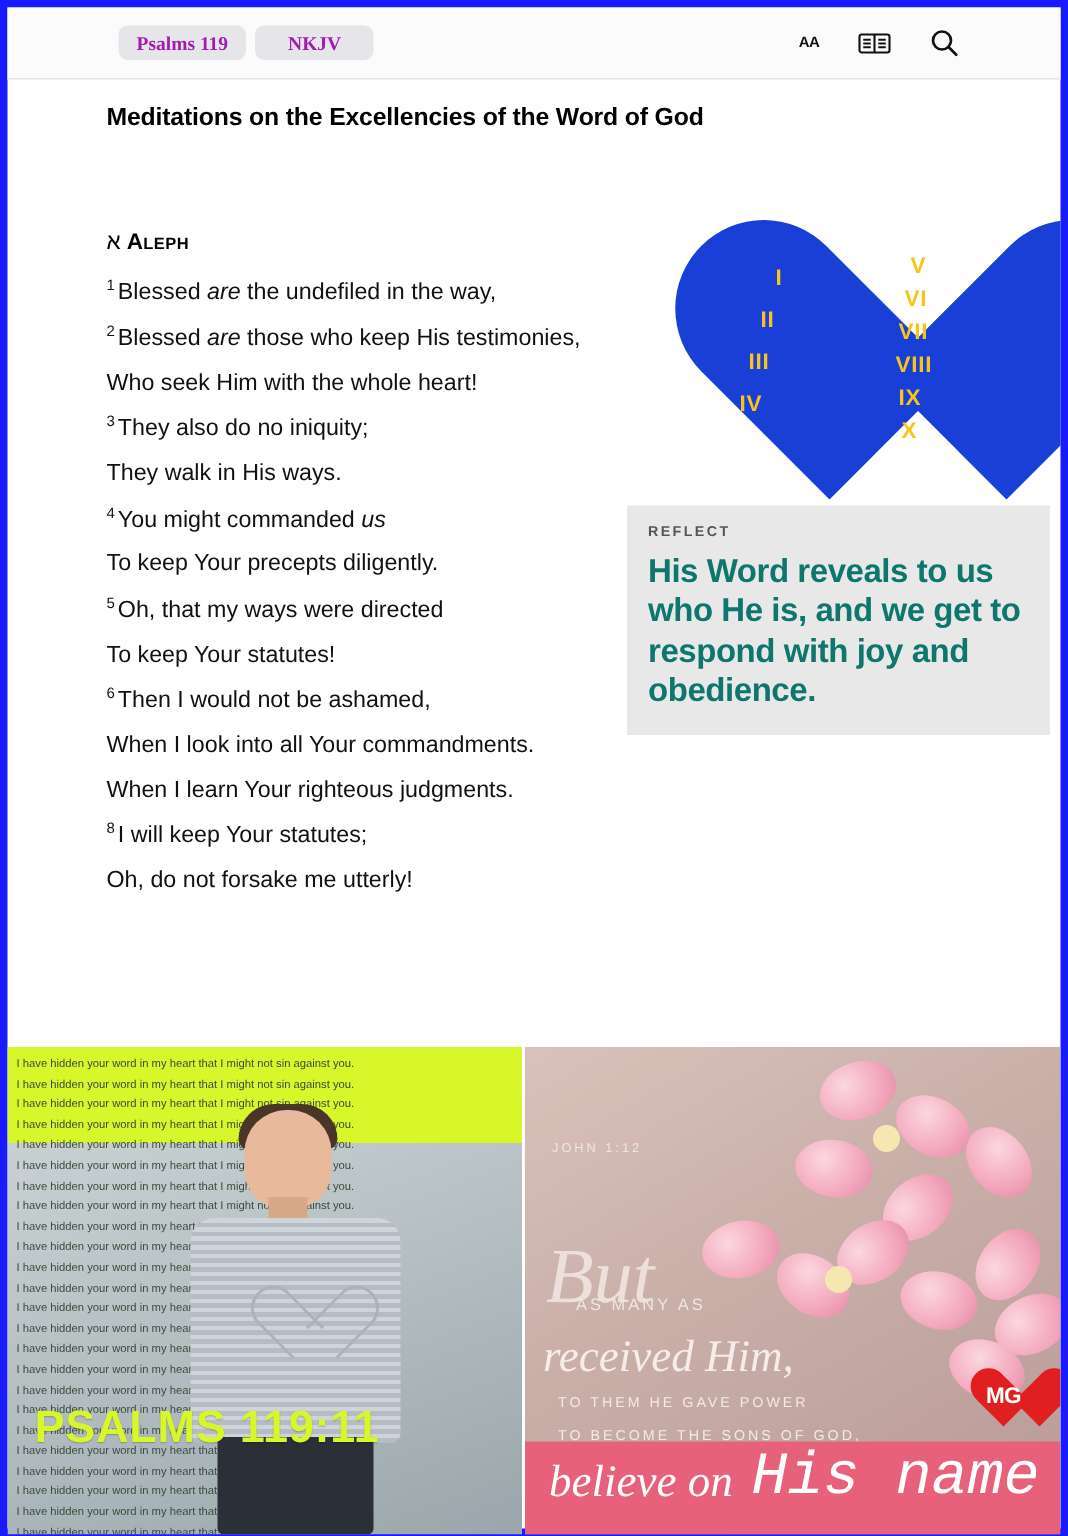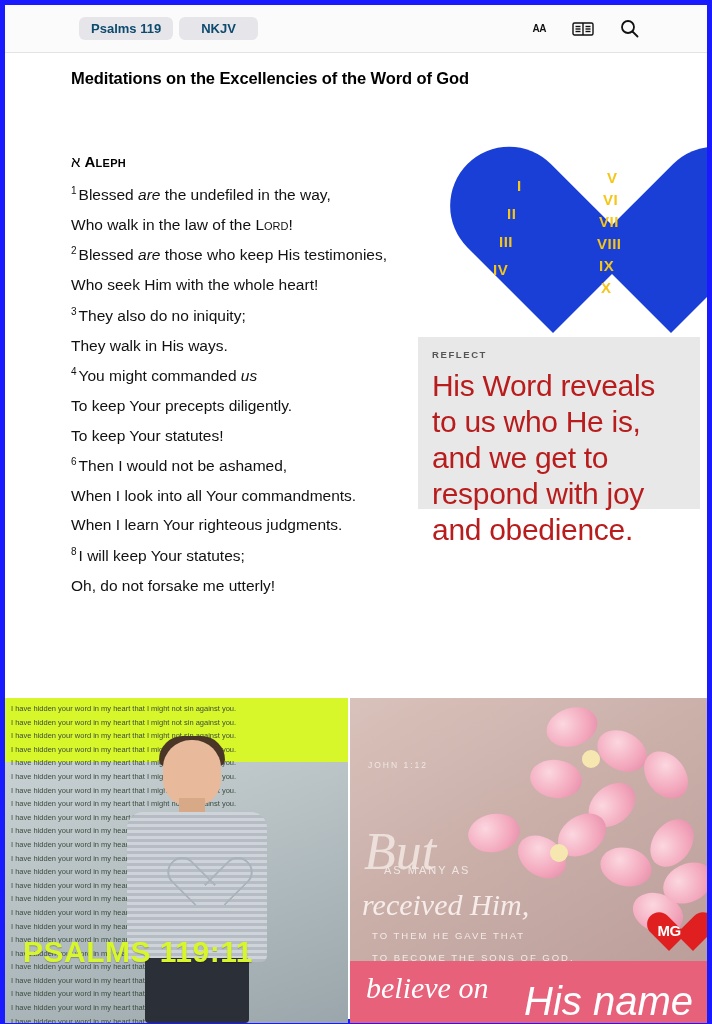--- a/index.html
+++ b/index.html
@@ -39,9 +39,10 @@
     padding: 5px 12px;
     font-size: 13px;
     font-weight: bold;
-    color: #0c4a6e;
+    color: #a21caf;
     line-height: 1;
     white-space: nowrap;
+    font-family: Liberation Serif, serif;
   }
   .chiclet.small { padding: 5px 22px; }
   .toolbar-right {

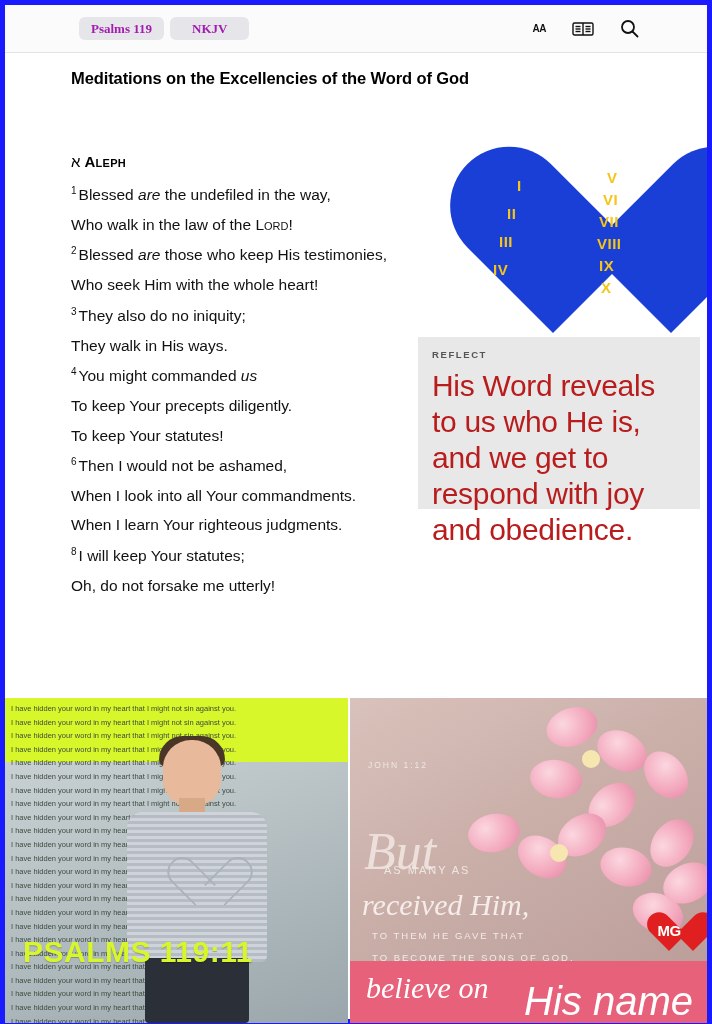--- a/index.html
+++ b/index.html
@@ -434,7 +434,6 @@
       </div>
       <div id="verse-lines">
           <div class="line"><span class="vnum">1</span><span>Blessed </span><span class="ital">are</span><span> the undefiled in the way,</span></div>
-          <div class="line"><span>Who walk in the law of the </span><span class="smallcaps">Lord</span><span>!</span></div>
           <div class="line"><span class="vnum">2</span><span>Blessed </span><span class="ital">are</span><span> those who keep His testimonies,</span></div>
           <div class="line"><span>Who seek Him with the whole heart!</span></div>
           <div class="line"><span class="vnum">3</span><span>They also do no iniquity;</span></div>

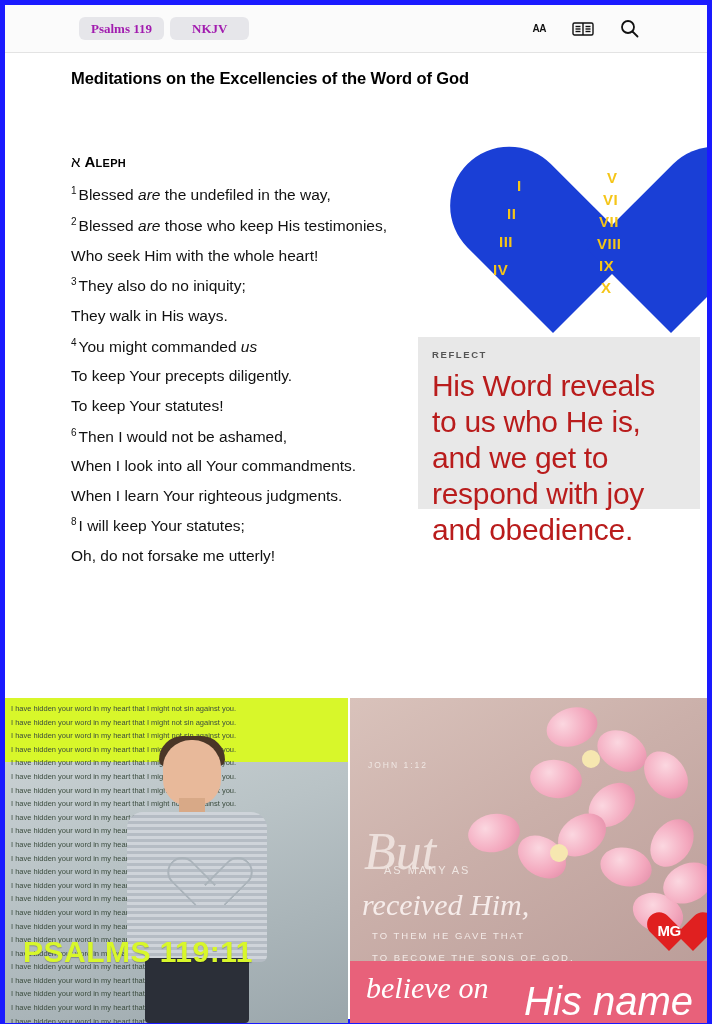--- a/index.html
+++ b/index.html
@@ -154,7 +154,7 @@
     left: 413px;
     top: 284px;
     width: 282px;
-    height: 172px;
+    height: 153px;
     background: #e8e8e8;
     padding: 12px 14px 10px 14px;
   }

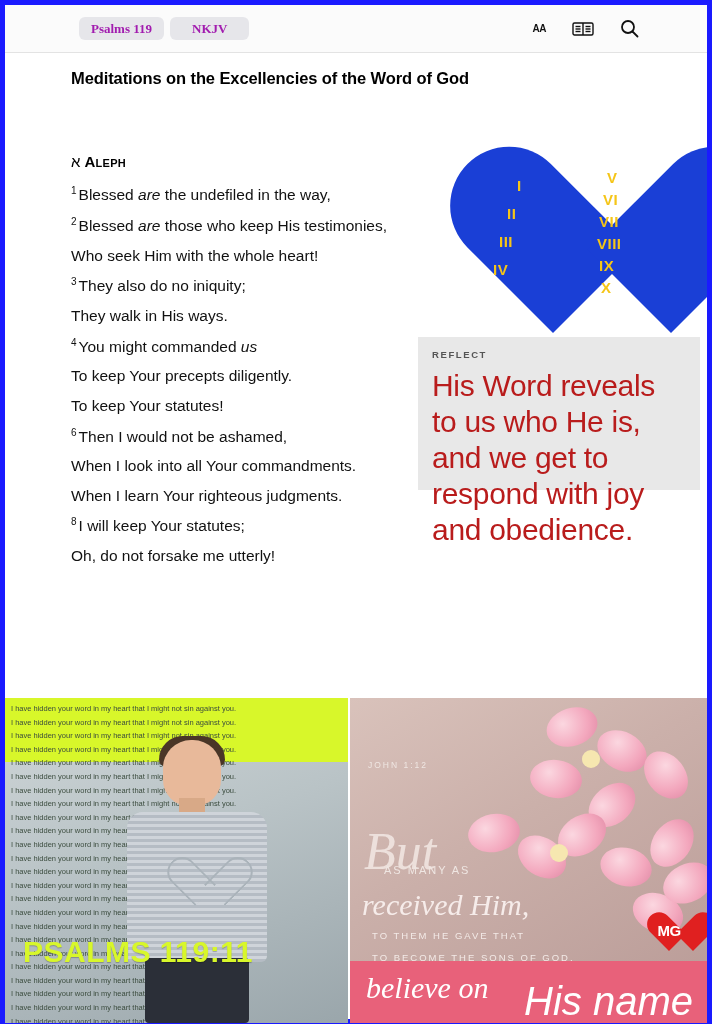--- a/index.html
+++ b/index.html
@@ -166,10 +166,10 @@
     margin-bottom: 8px;
   }
   .reflect-text {
-    font-size: 30px;
-    font-weight: normal;
+    font-size: 22px;
+    font-weight: bold;
     line-height: 1.2;
-    color: #b91c1c;
+    color: #0f766e;
     letter-spacing: -0.3px;
   }
 

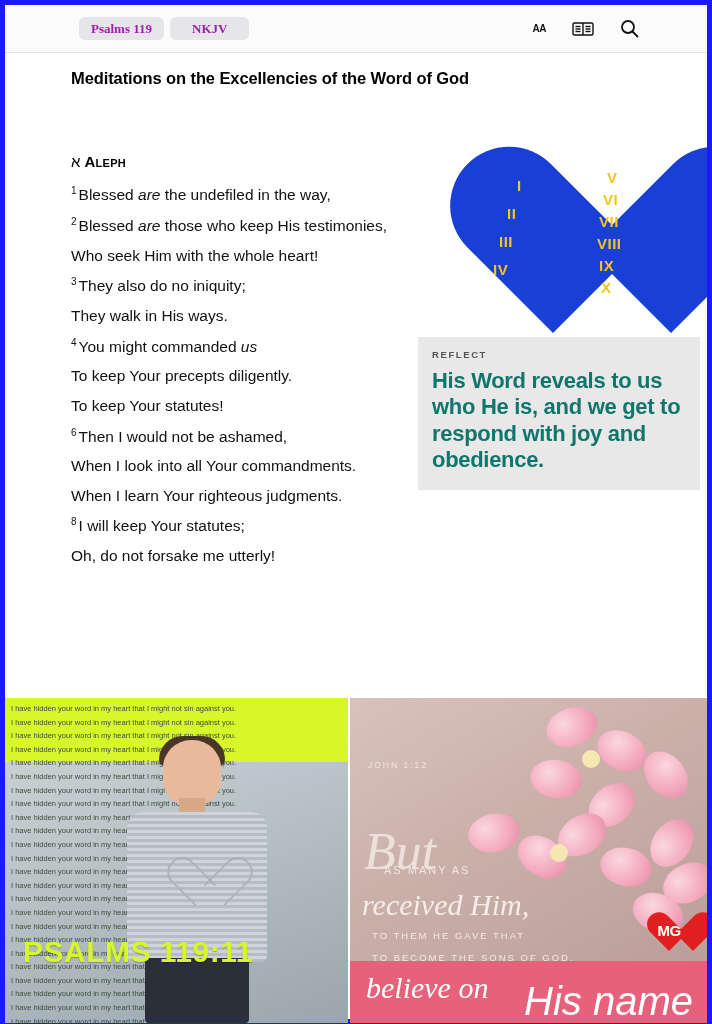--- a/index.html
+++ b/index.html
@@ -440,6 +440,7 @@
           <div class="line"><span>They walk in His ways.</span></div>
           <div class="line"><span class="vnum">4</span><span>You might commanded </span><span class="ital">us</span></div>
           <div class="line"><span>To keep Your precepts diligently.</span></div>
+          <div class="line"><span class="vnum">5</span><span>Oh, that my ways were directed</span></div>
           <div class="line"><span>To keep Your statutes!</span></div>
           <div class="line"><span class="vnum">6</span><span>Then I would not be ashamed,</span></div>
           <div class="line"><span>When I look into all Your commandments.</span></div>

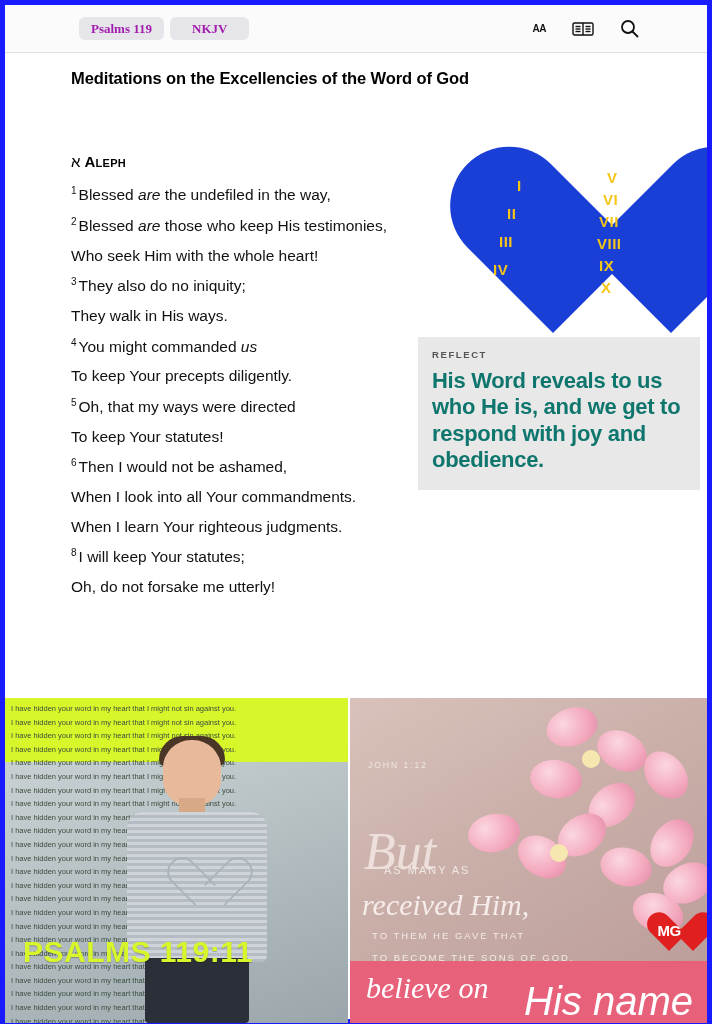--- a/index.html
+++ b/index.html
@@ -505,7 +505,7 @@
         <div class="script-but">But</div>
         <div class="asmany">AS MANY AS</div>
         <div class="script-received">received Him,</div>
-        <div class="caps-line" style="top:232px;">TO THEM HE GAVE THAT</div>
+        <div class="caps-line" style="top:232px;">TO THEM HE GAVE POWER</div>
         <div class="caps-line" style="top:254px;">TO BECOME THE SONS OF GOD,</div>
         <div class="caps-line" style="top:276px;">EVEN TO THEM THAT</div>
 

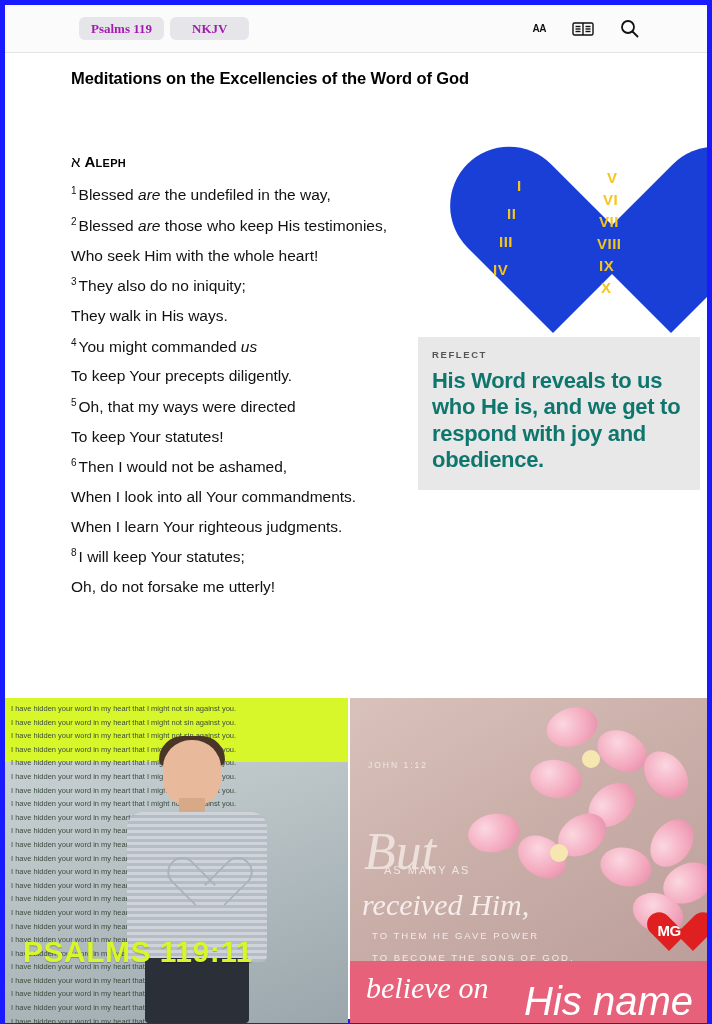--- a/index.html
+++ b/index.html
@@ -352,8 +352,8 @@
   }
   .band-hisname {
     position: absolute;
-    right: 14px; top: 18px;
-    font-family: Liberation Sans, sans-serif;
+    right: 14px; top: 2px;
+    font-family: Liberation Mono, monospace;
     font-style: italic;
     font-size: 40px;
     color: #ffffff;

